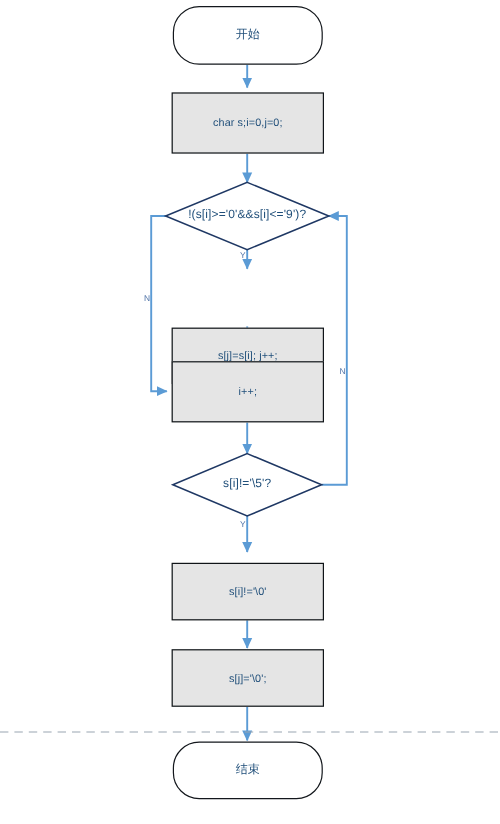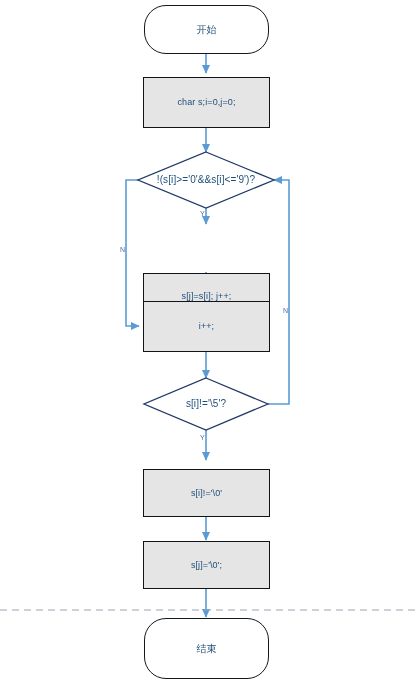--- a/index.html
+++ b/index.html
@@ -137,7 +137,7 @@
   <span>s[j]='\0';</span>
 </div>
 
-<div class="node node-terminal cjk" style="left:144px; top:618px; width:125px; height:61px;">
+<div class="node node-terminal cjk" style="left:144px; top:618px; width:125px; height:48px;">
   <span>结束</span>
 </div>
 

